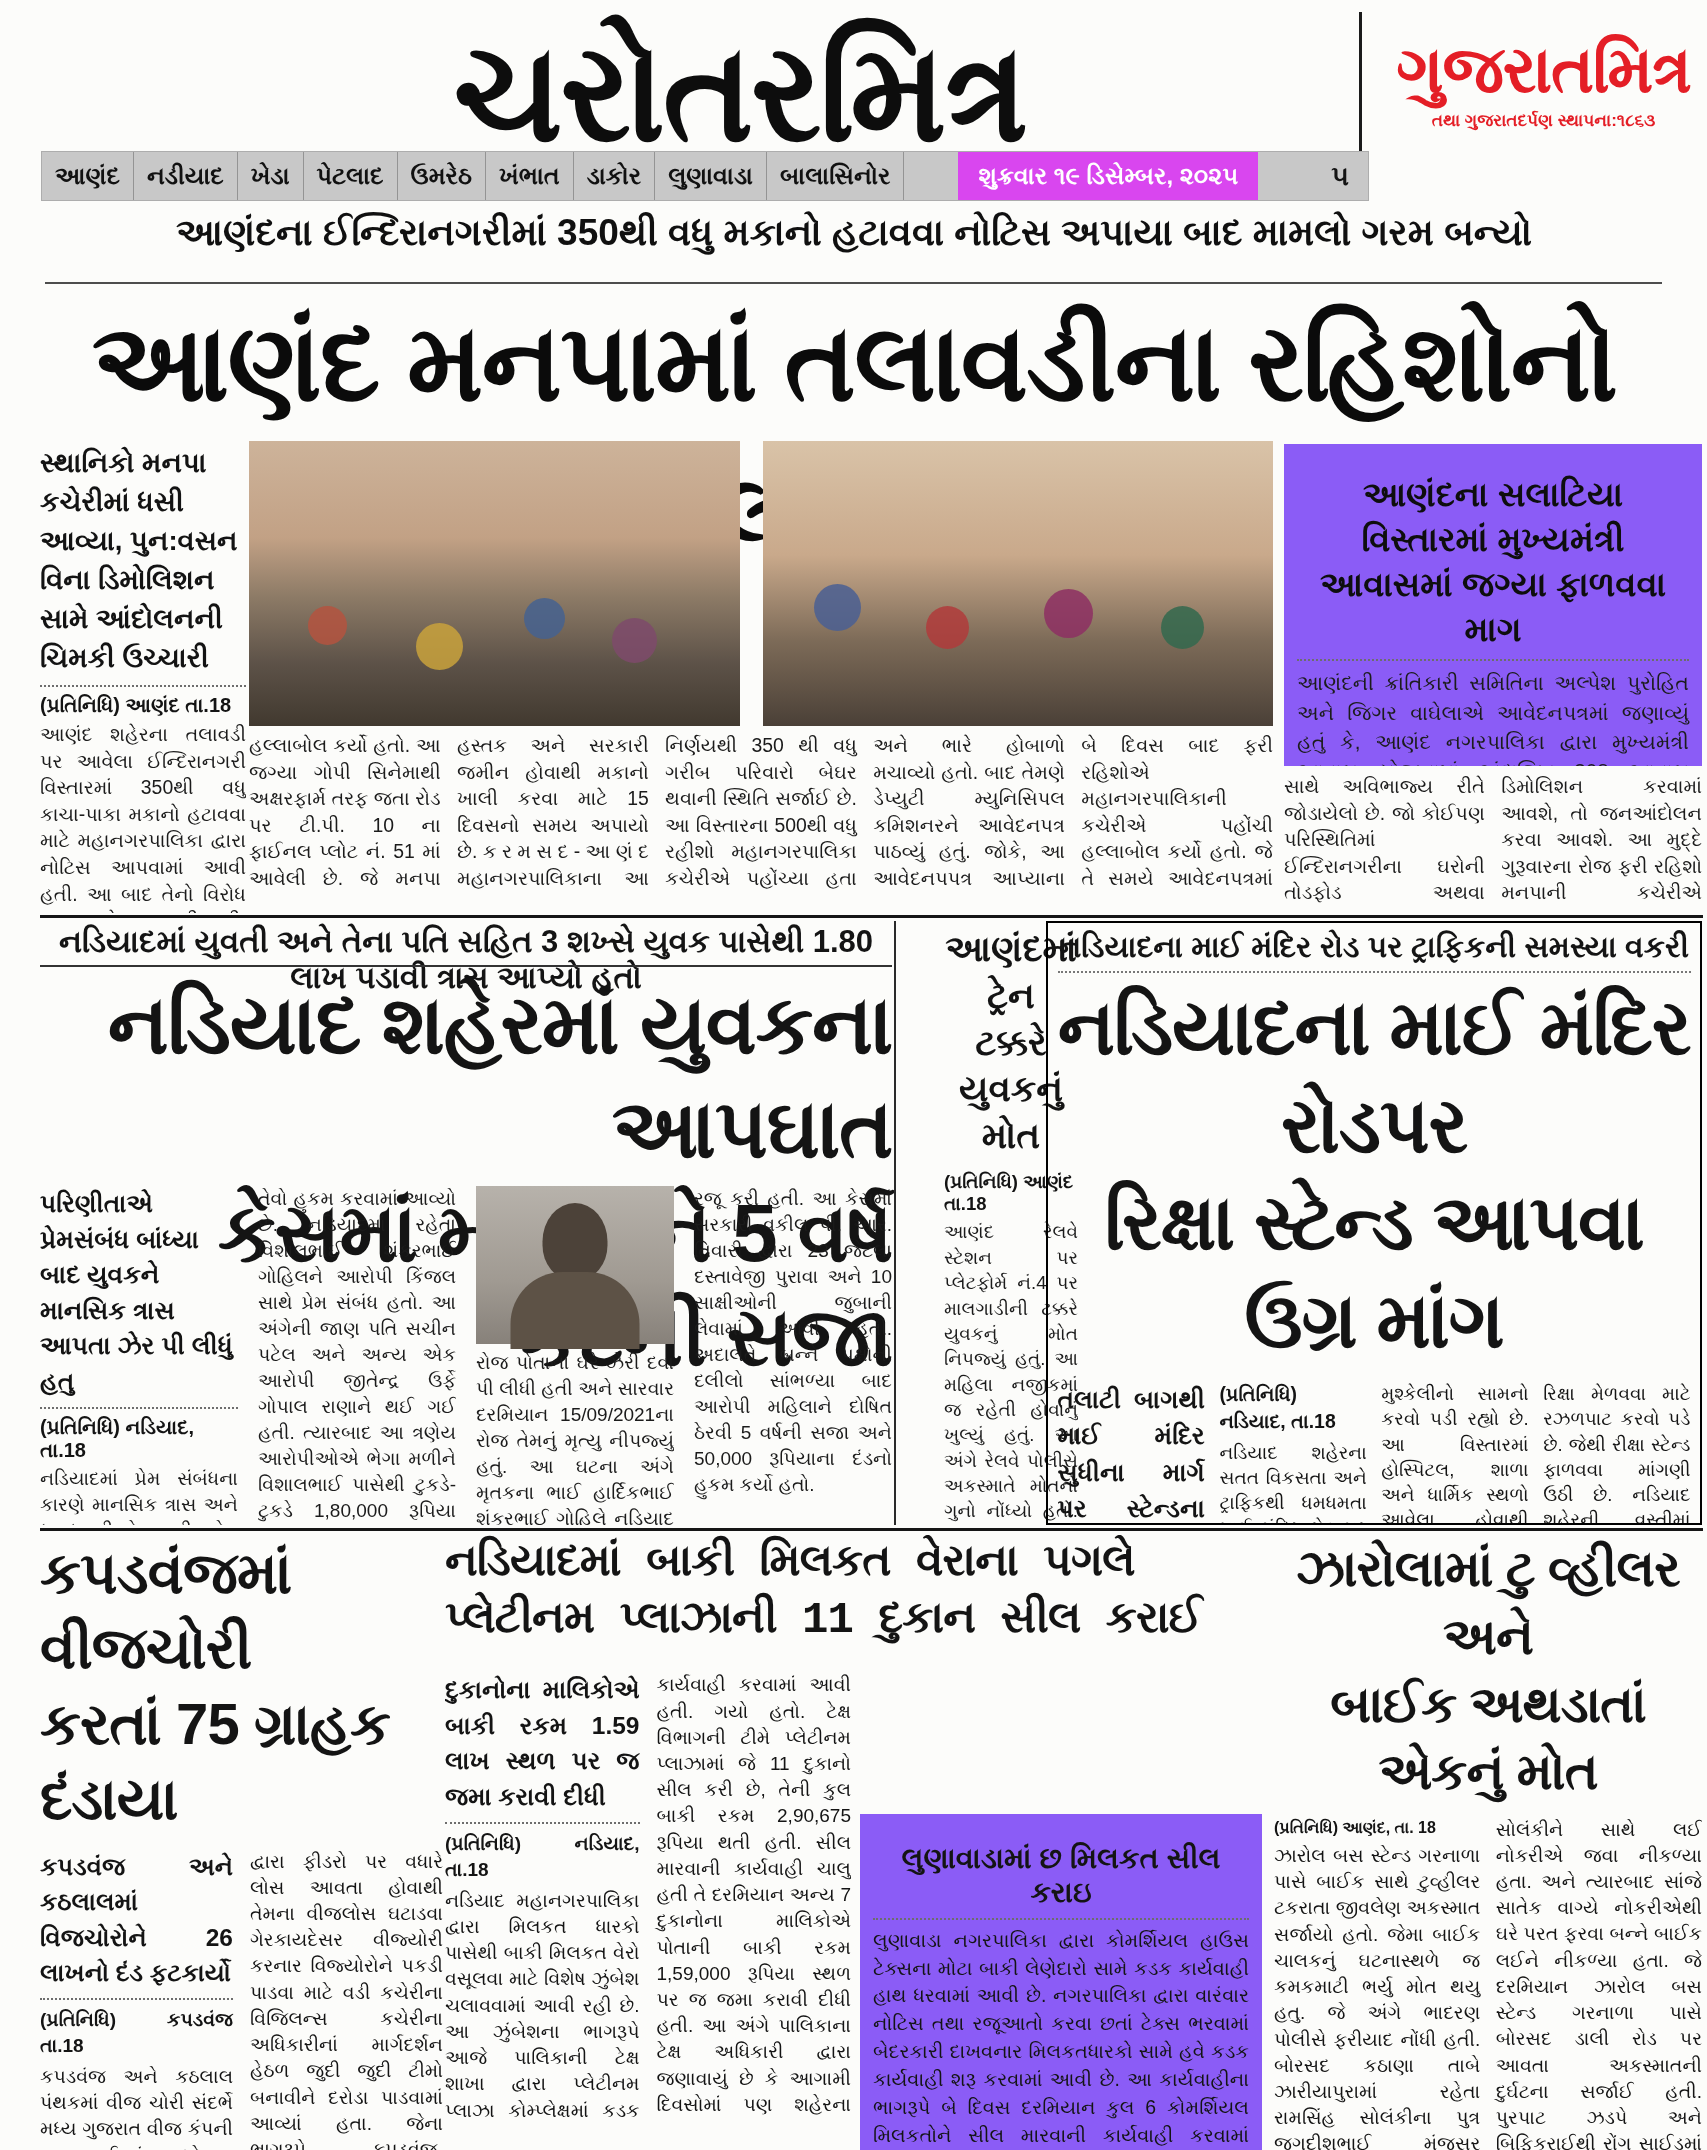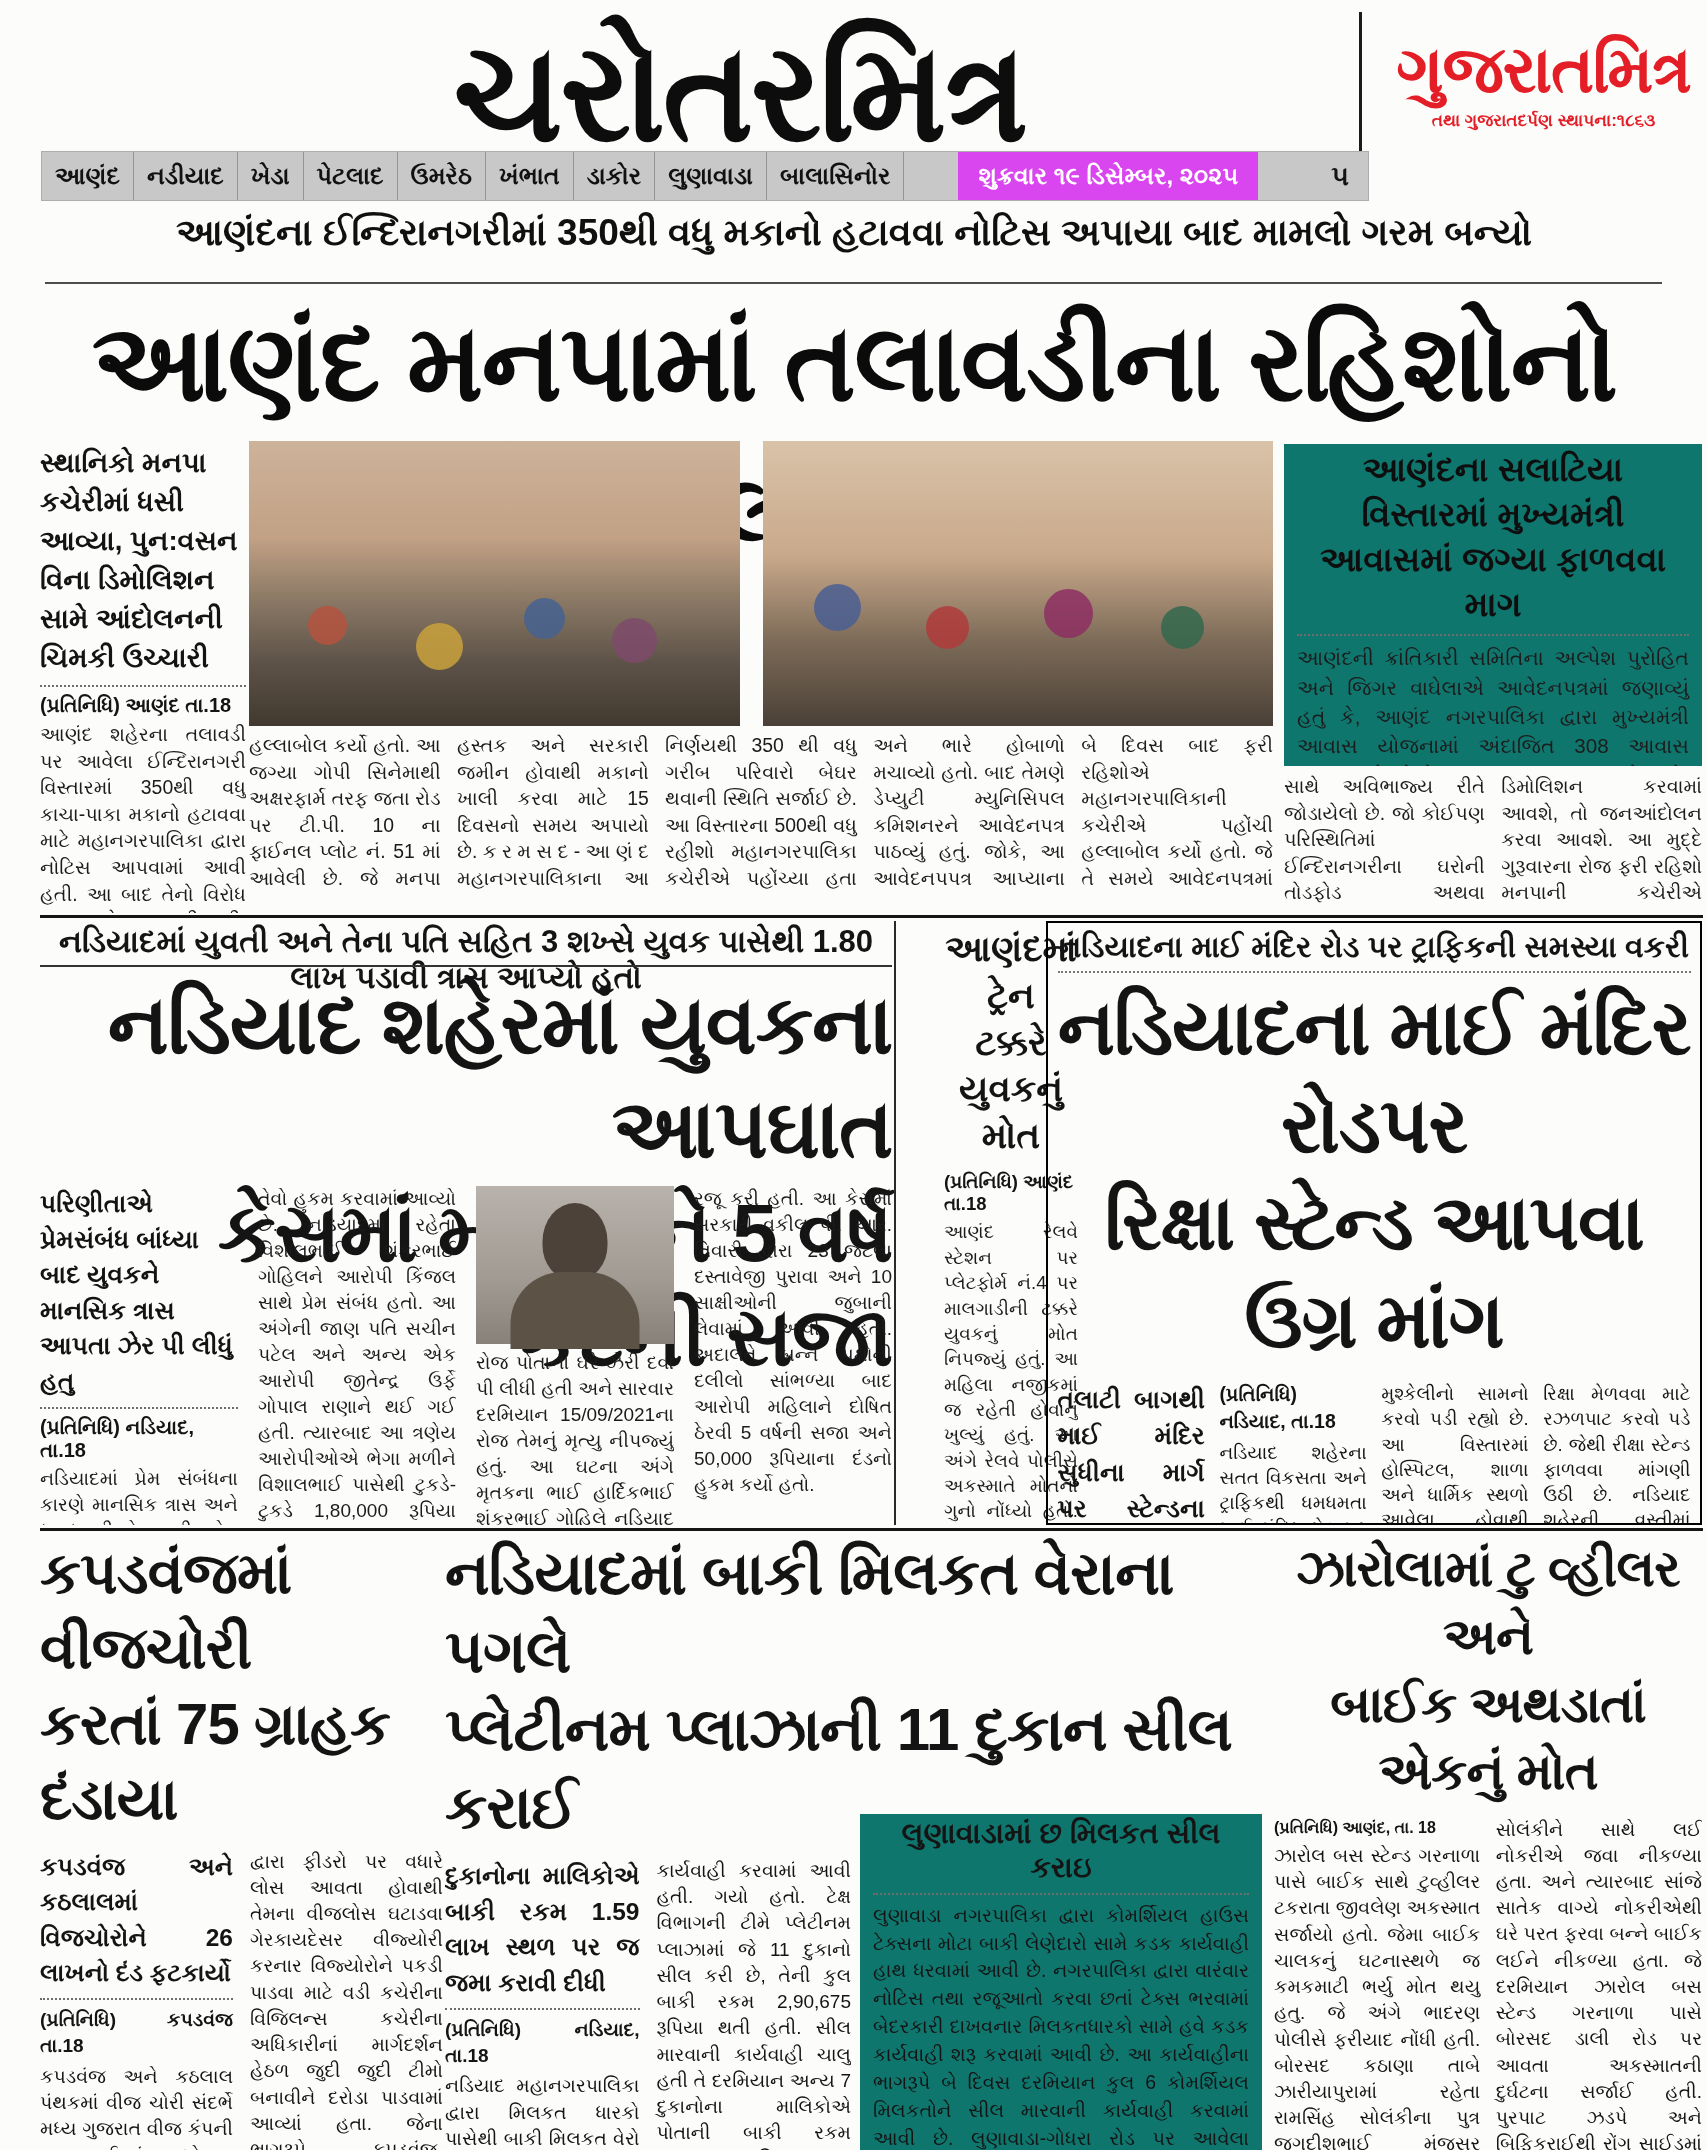--- a/index.html
+++ b/index.html
@@ -51,7 +51,7 @@
      background:linear-gradient(180deg,#d9c3a8 0%,#c9a98b 40%,#7d6b58 70%,#4a4037 100%);}
   .crowd-dot{position:absolute;border-radius:50%;opacity:.85;}
 
-  .bluebox{background:#0f766e;padding:3px 13px;}
+  .bluebox{background:#8b5cf6;padding:28px 13px;}
   .cm-box{left:1284px;top:444px;width:418px;height:322px;overflow:hidden;}
   .box-title{font-size:34px;line-height:1.32;font-weight:800;text-align:center;color:#0e0e0e;}
   .box-body{font-size:20.6px;line-height:1.43;text-align:justify;color:#1c1c1c;}

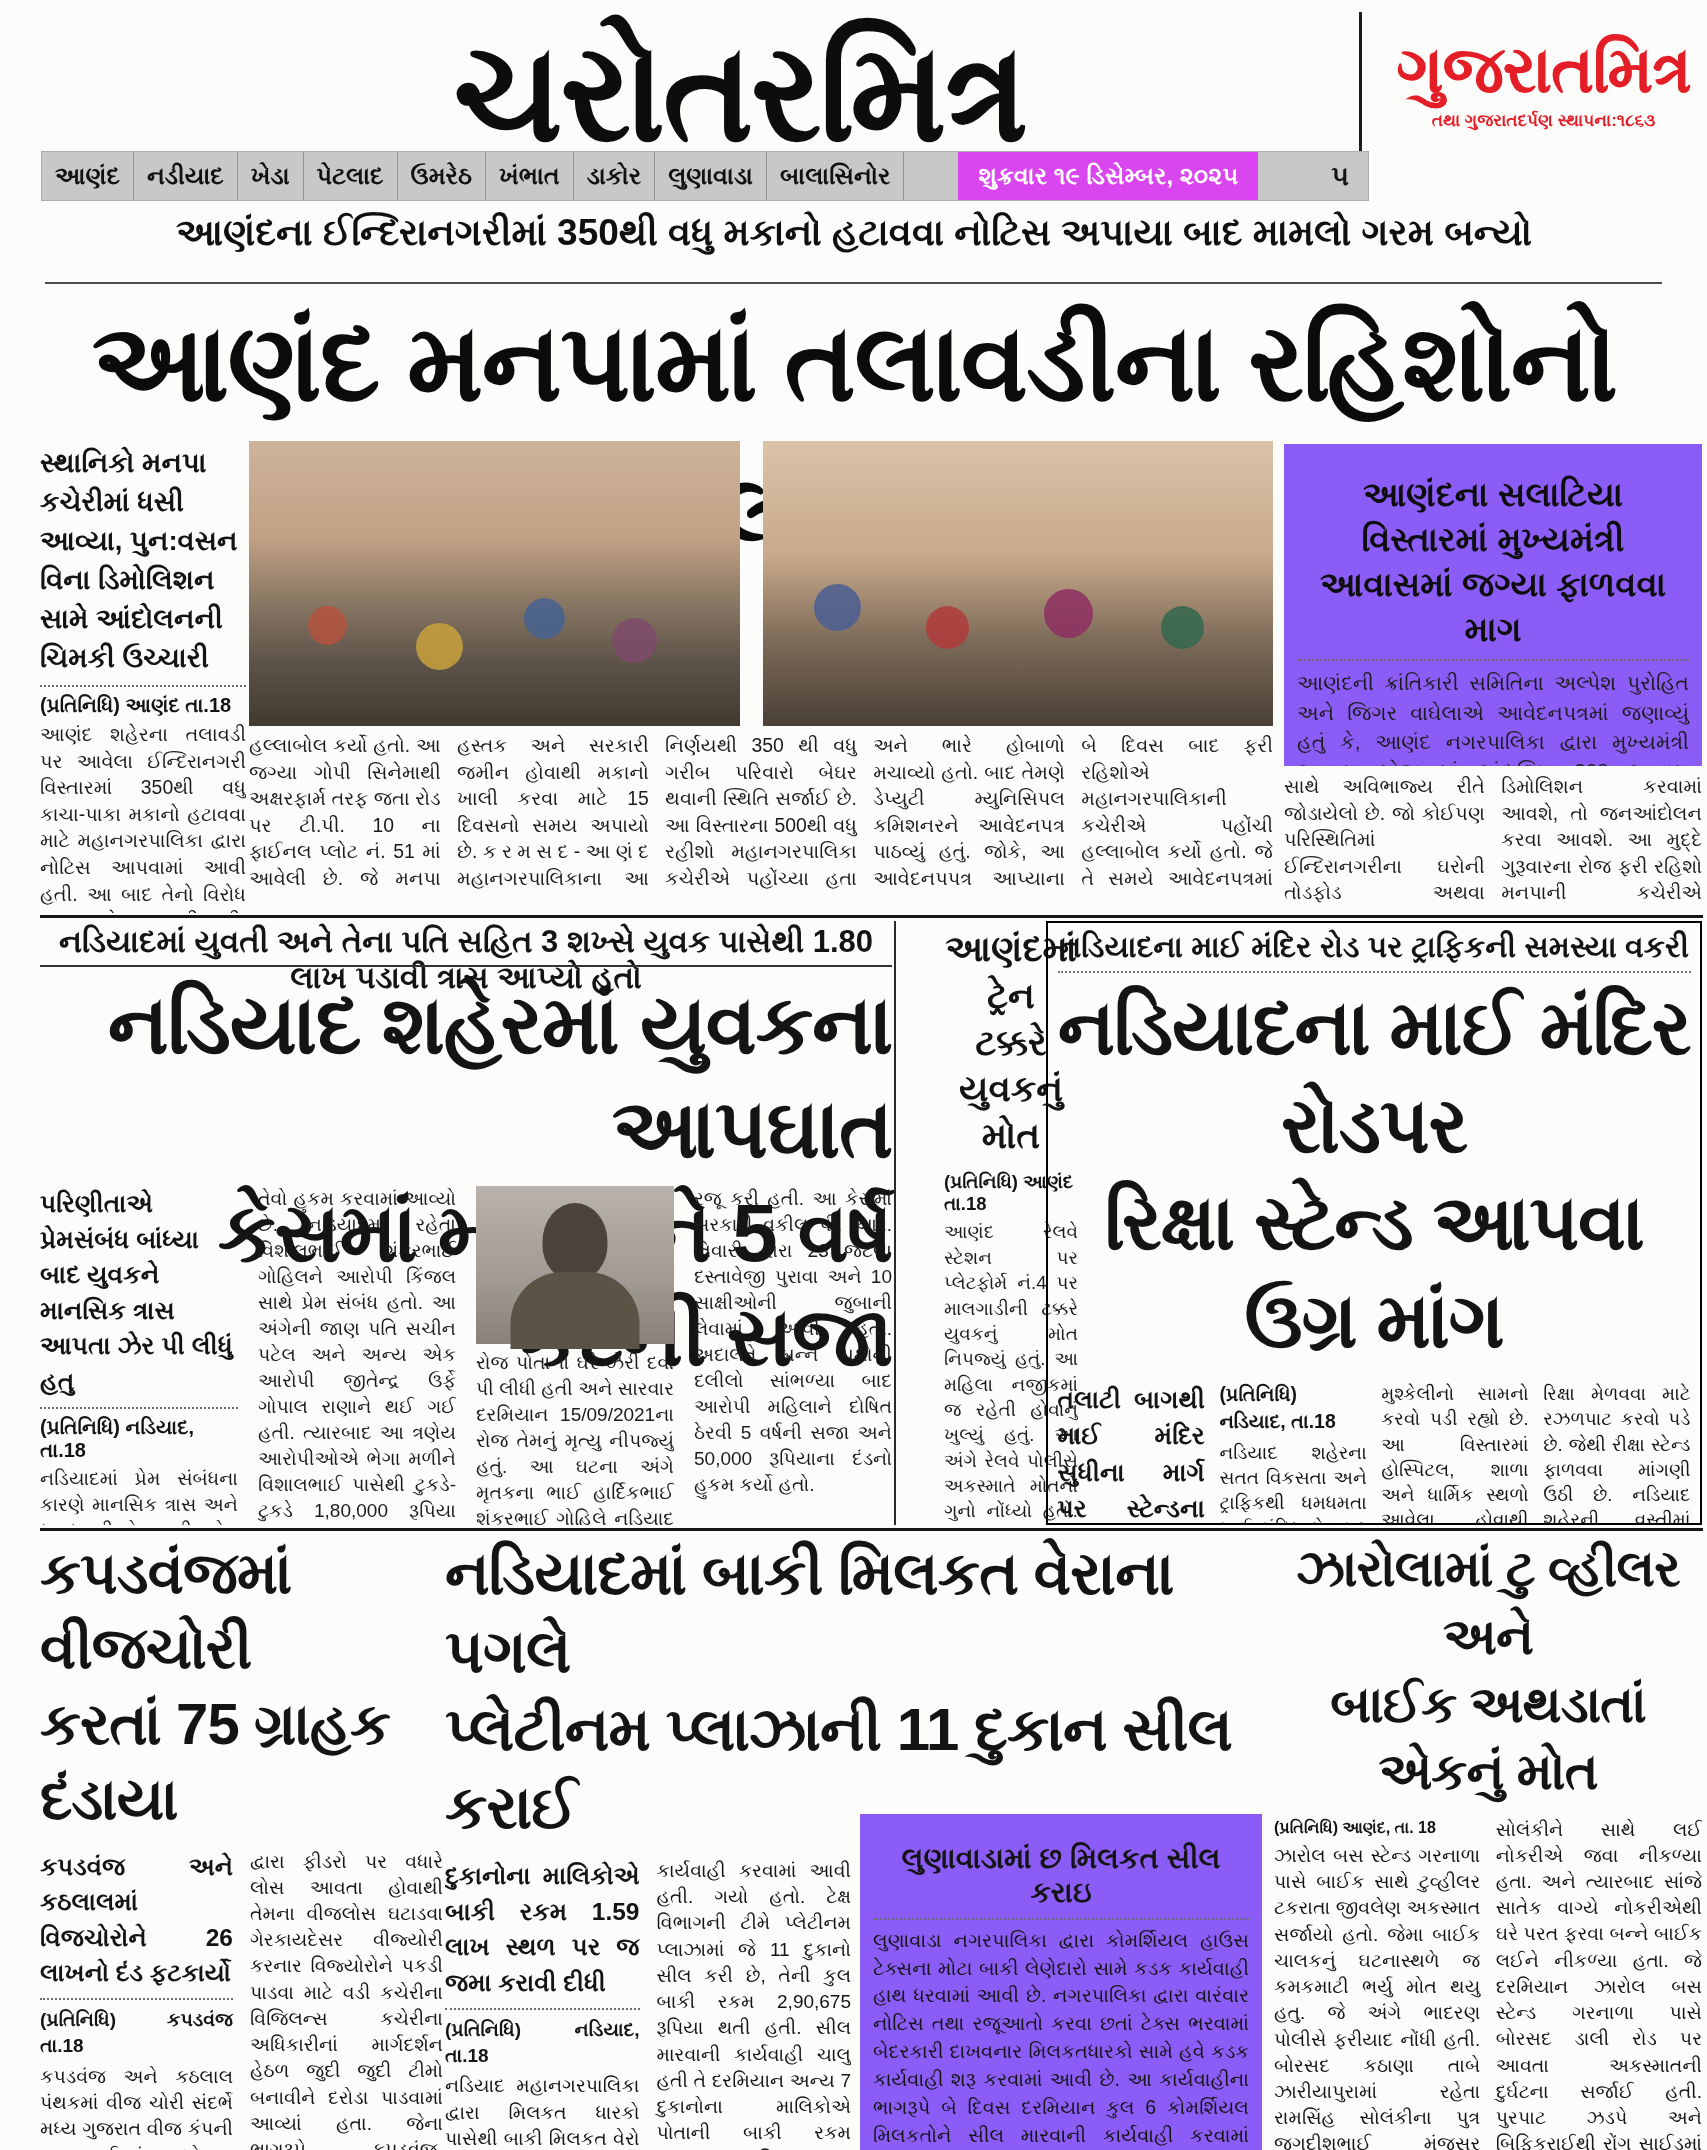--- a/index.html
+++ b/index.html
@@ -98,7 +98,7 @@
   .mini-deck{font-size:24.5px;line-height:1.45;font-weight:800;break-inside:avoid;}
 
   .seal{left:445px;top:1535px;width:817px;height:647px;overflow:hidden;}
-  .seal-headline{font-size:60px;line-height:1.3;font-weight:800;letter-spacing:-0.9px;margin-bottom:11px;}
+  .seal-headline{font-size:44px;line-height:1.3;font-weight:800;letter-spacing:-0.9px;margin-bottom:23px;font-family:Liberation Mono, monospace;}
   .seal-body{width:406px;columns:2;column-gap:17px;height:465px;overflow:hidden;font-size:19px;line-height:1.38;text-align:justify;}
   .lun-box{position:absolute;right:0;top:279px;width:402px;height:366px;overflow:hidden;}
   .lun-title{font-size:29px;font-weight:800;text-align:center;}

